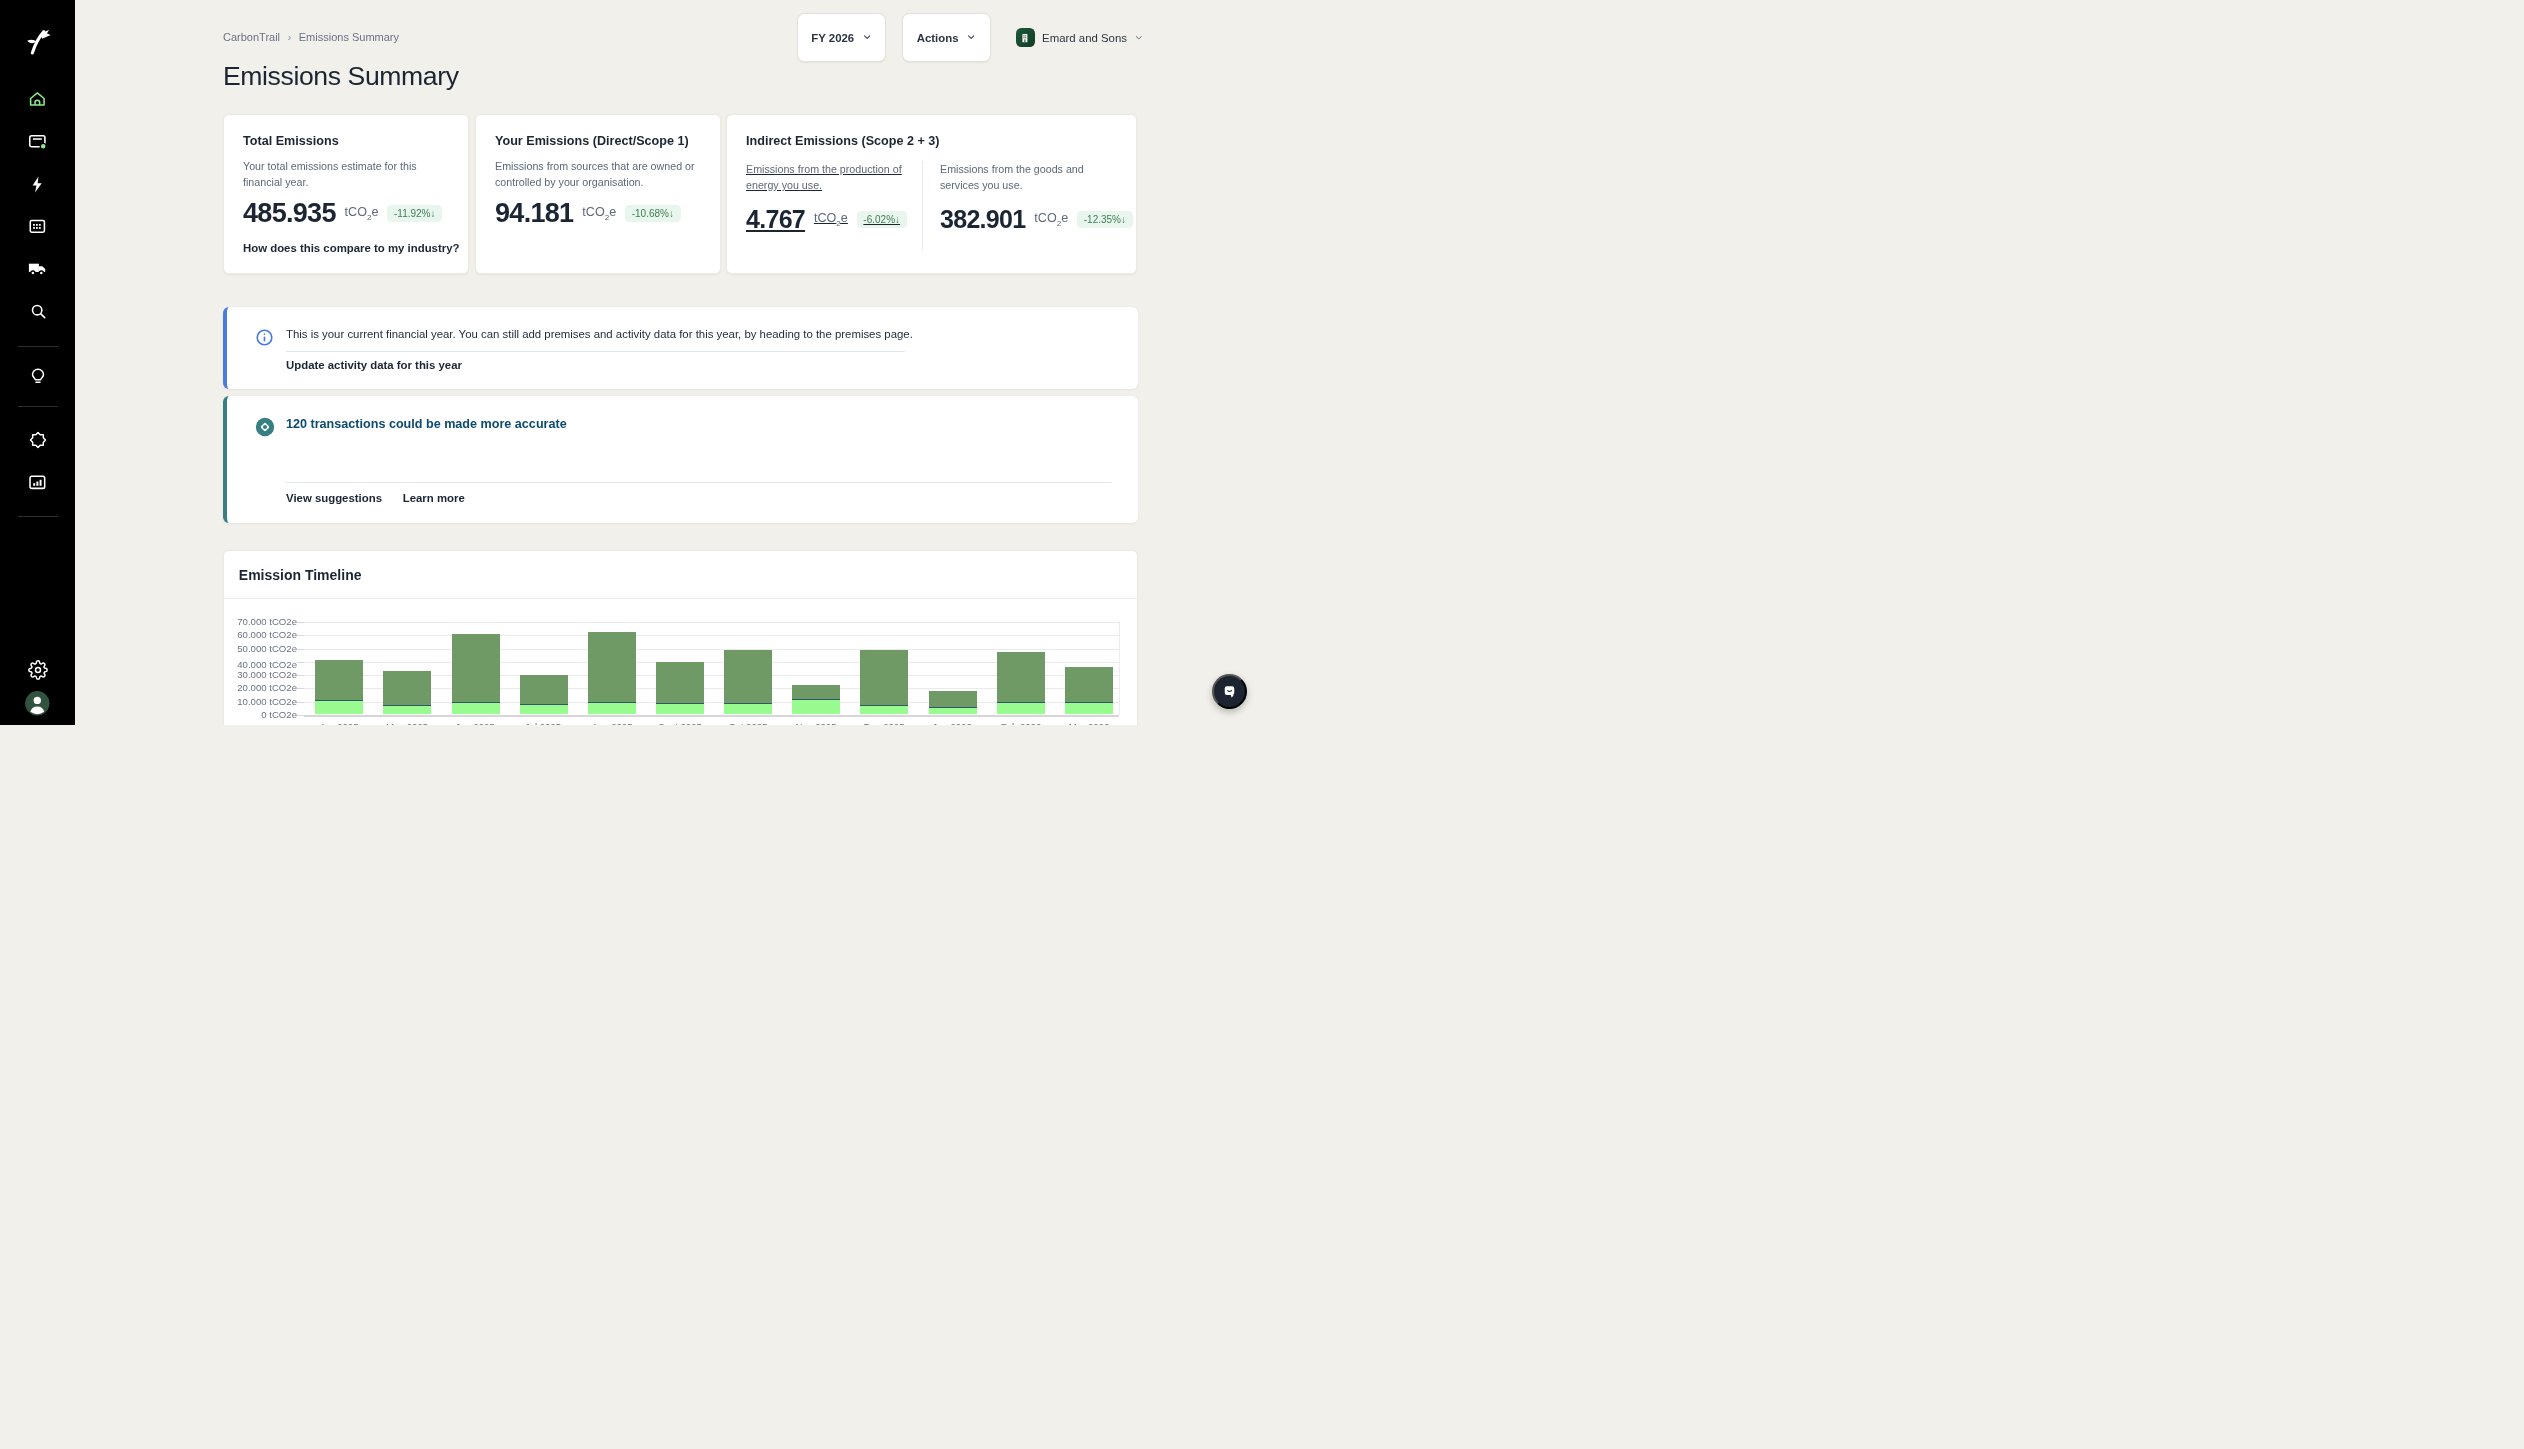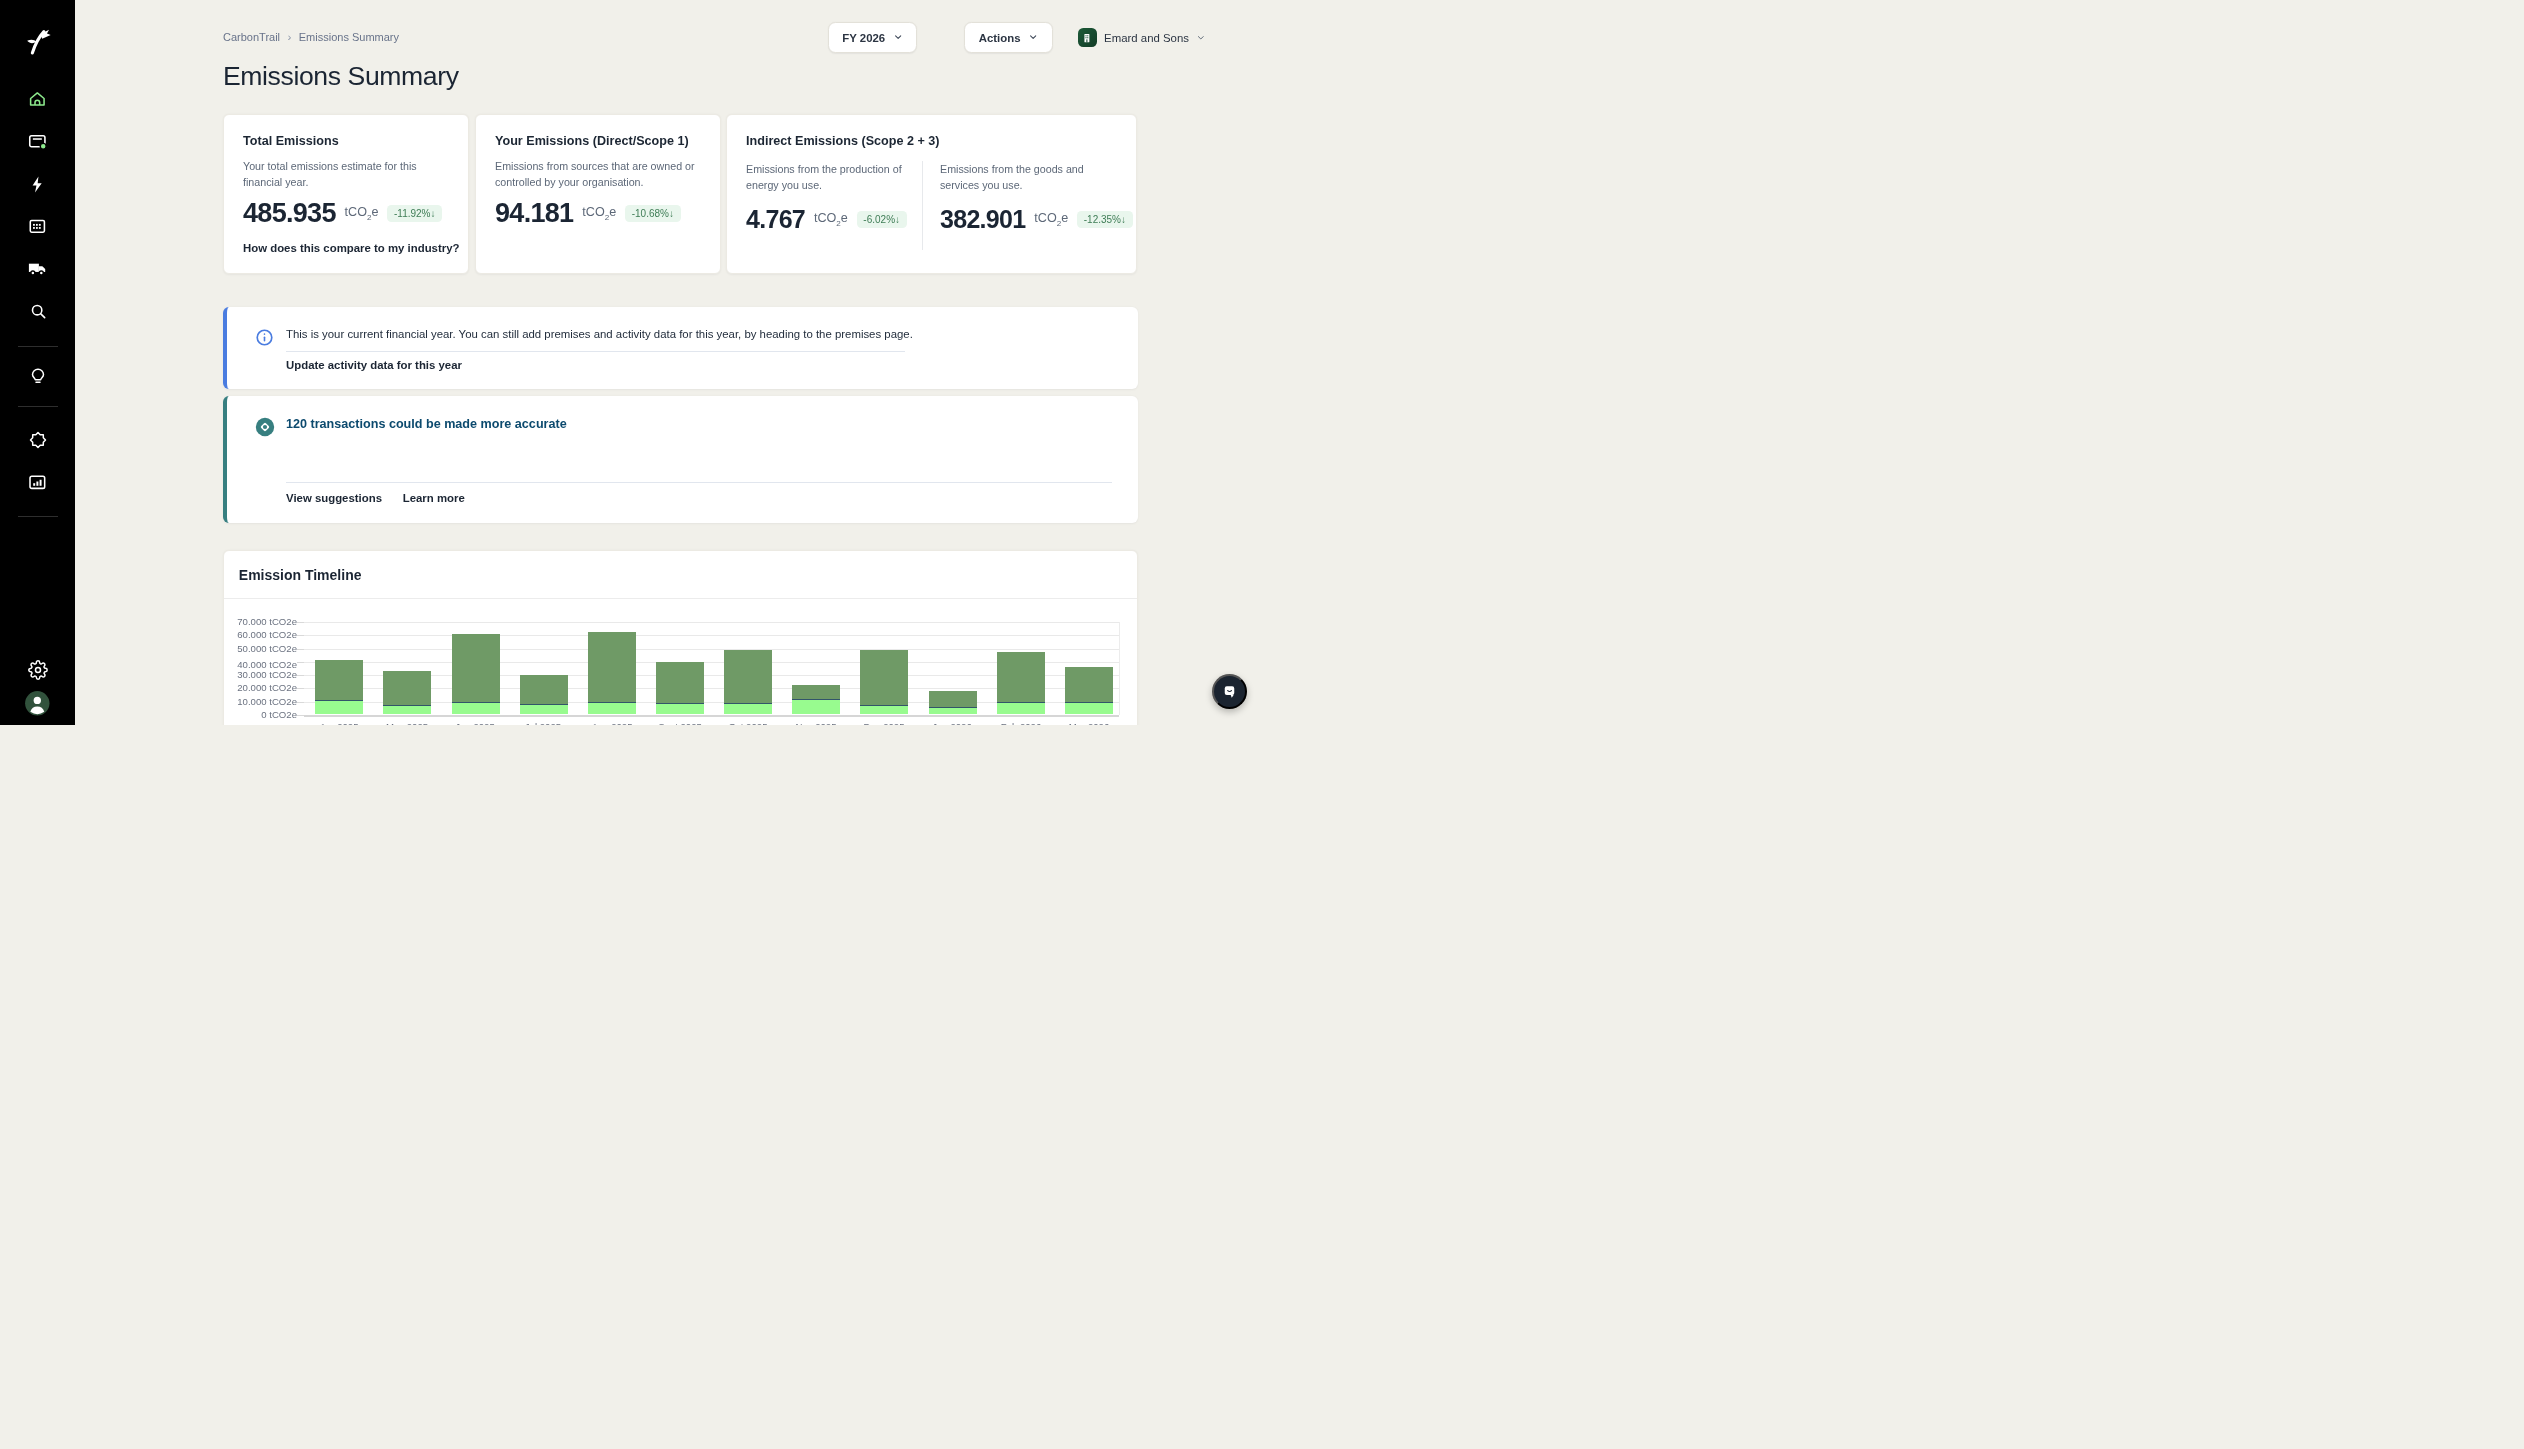--- a/index.html
+++ b/index.html
@@ -17,7 +17,7 @@
   .breadcrumb { position:absolute; left:148px; top:29.5px; font-size:11px; color:#68738a; display:flex; gap:7.4px; align-items:center; }
   .breadcrumb .sep { color:#8f99ab; font-size:11.8px; }
   .topbar-right { position:absolute; top:22px; left:722px; height:31px; display:flex; align-items:center; gap:16.3px; }
-  .pill-btn { height:31px; background:#fff; border:0.7px solid #e3e1d9; border-radius:7.4px; box-shadow:0 0.7px 1.5px rgba(16,24,40,.06); display:flex; align-items:center; gap:7.4px; padding:0 13.3px; font-size:11.4px; font-weight:700; color:#2b3442; cursor:pointer;margin-left:31px; }
+  .pill-btn { height:49px; background:#fff; border:0.7px solid #e3e1d9; border-radius:7.4px; box-shadow:0 0.7px 1.5px rgba(16,24,40,.06); display:flex; align-items:center; gap:7.4px; padding:0 13.3px; font-size:11.4px; font-weight:700; color:#2b3442; cursor:pointer; }
   .org-chip { display:flex; align-items:center; gap:7.4px; cursor:pointer; margin-left:8.9px; }
   .org-avatar { width:19px; height:19px; border-radius:5.2px; background:linear-gradient(135deg,#1d5a38,#123c26); display:flex; align-items:center; justify-content:center; }
   .org-name { font-size:11.4px; color:#2b3442; font-weight:500; }

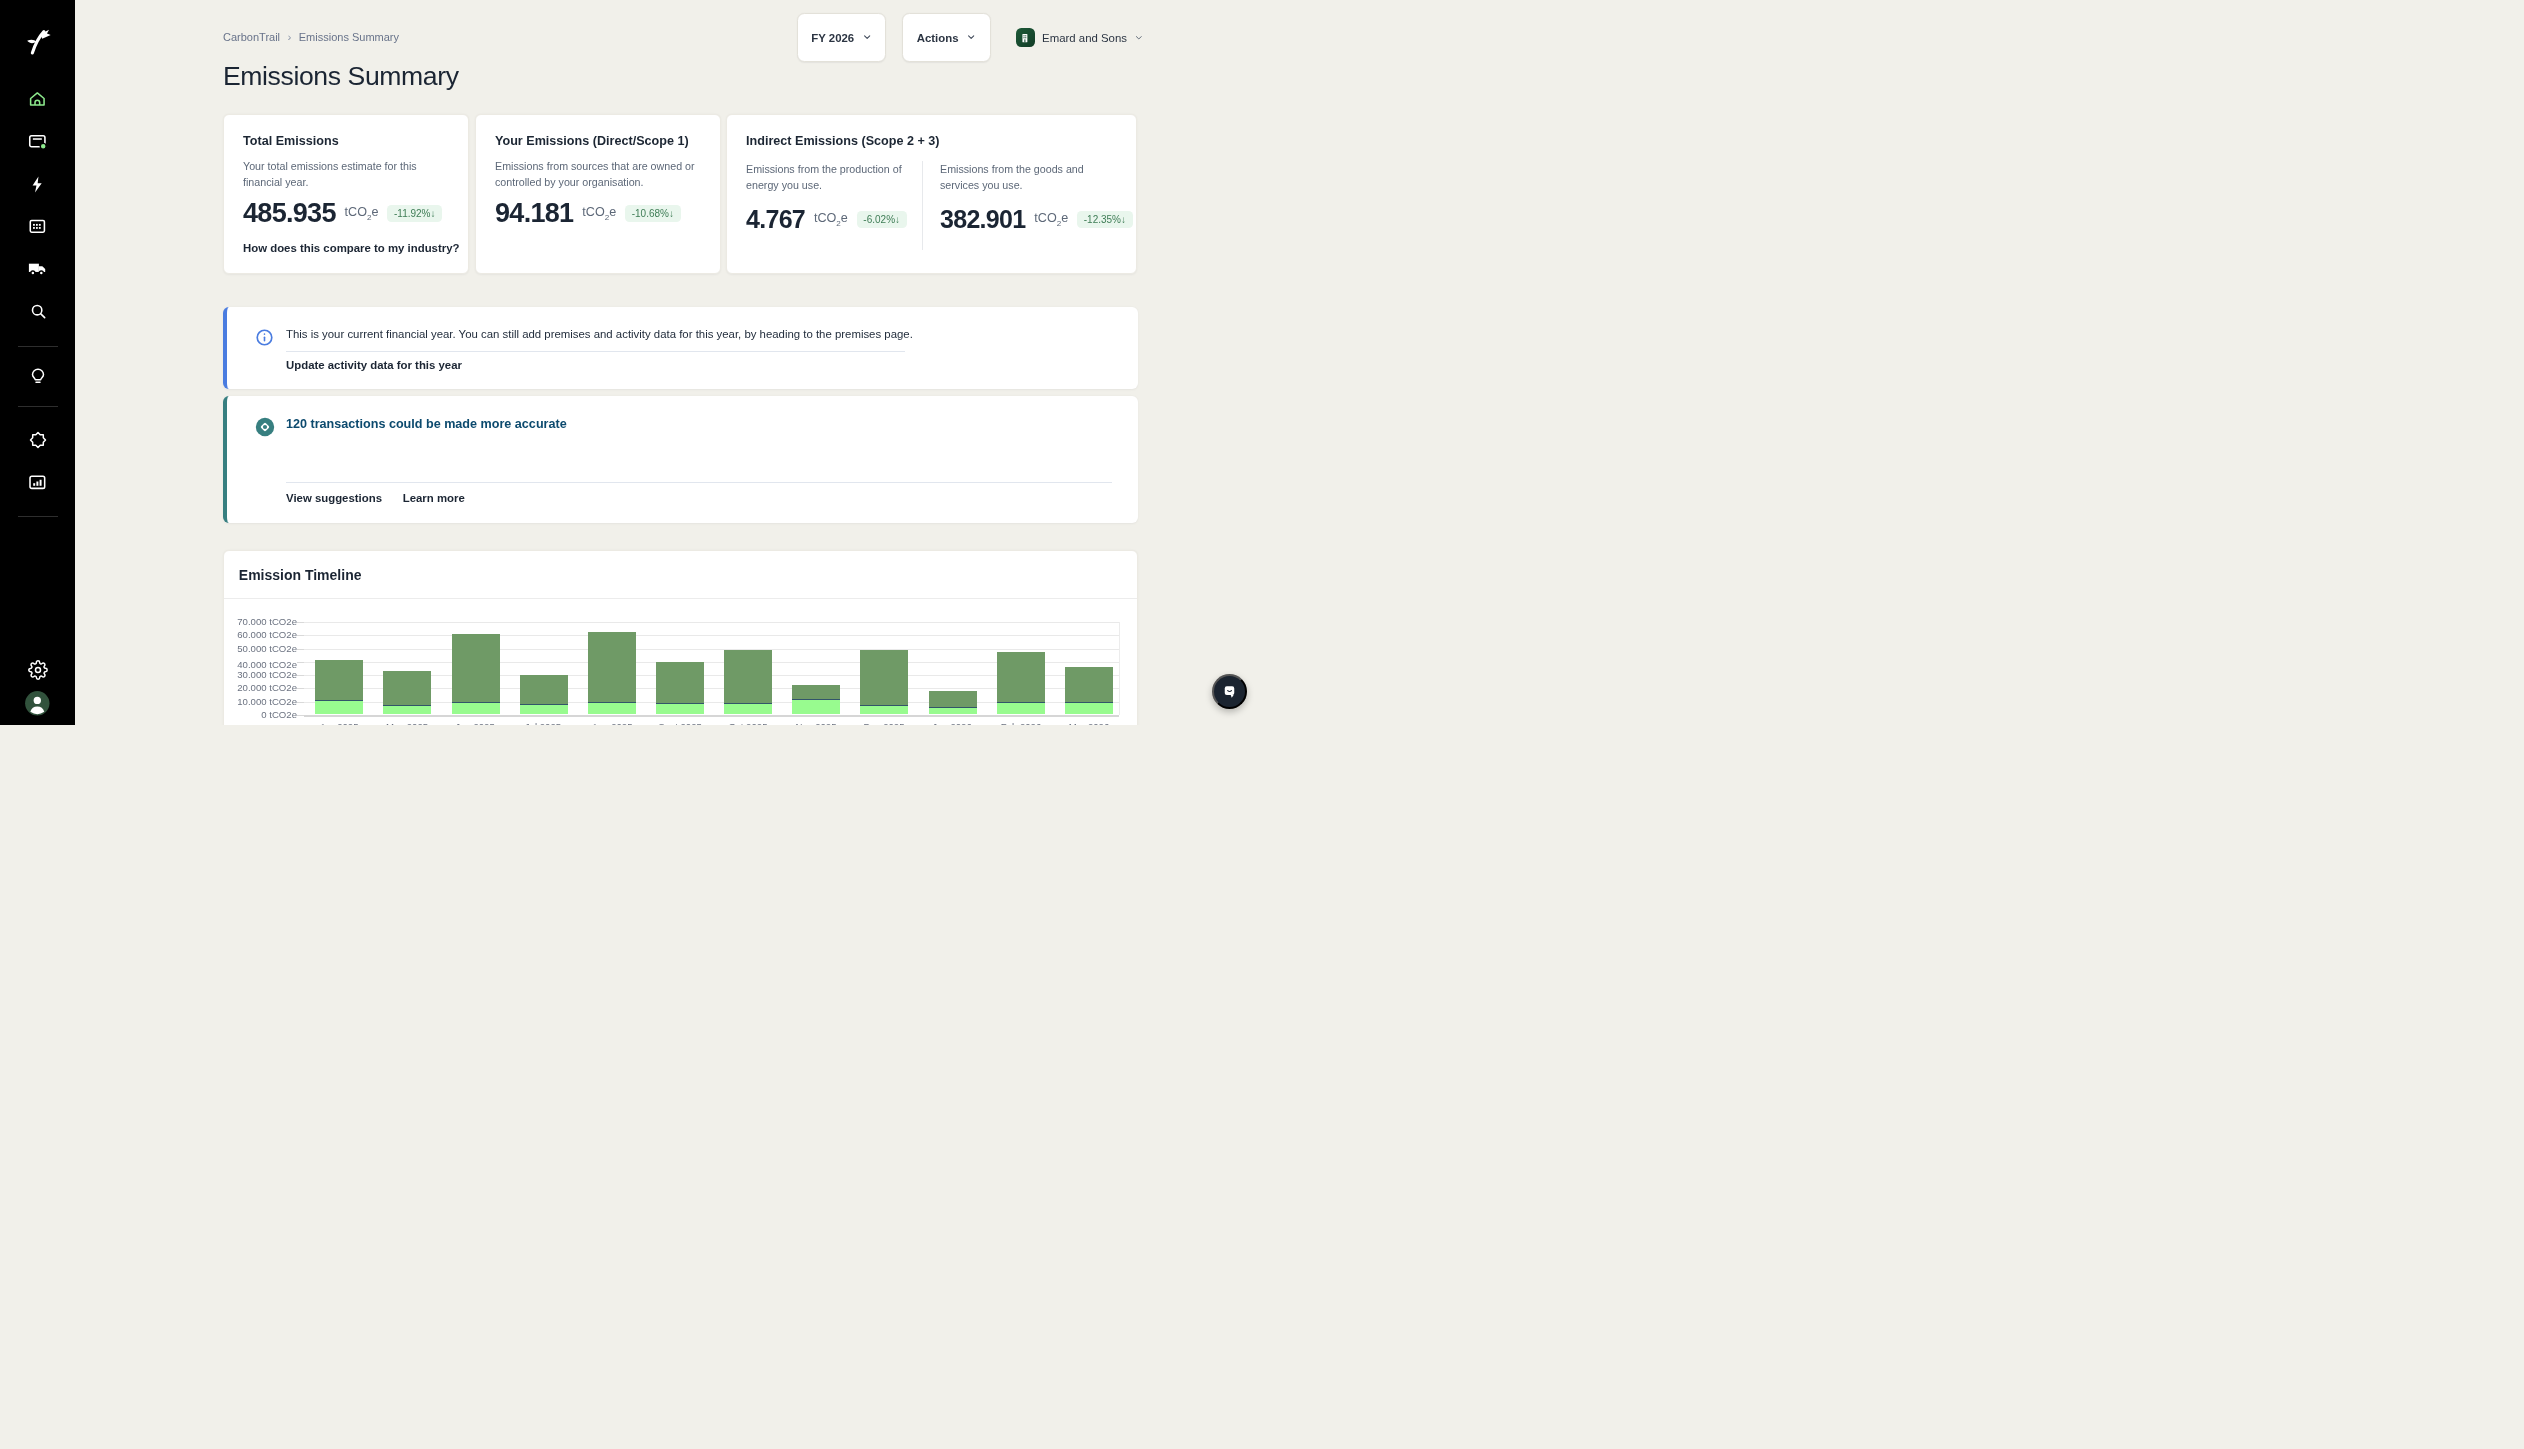--- a/index.html
+++ b/index.html
@@ -39,7 +39,7 @@
   .delta-badge { background:#e9f6ed; color:#3f7d56; font-size:10px; font-weight:500; border-radius:4.4px; padding:3px 6.6px; white-space:nowrap; }
   .card-link { position:absolute; left:19px; top:127px; font-size:11.4px; font-weight:700; color:#1b2533; cursor:pointer; }
   .c3 .col { position:absolute; top:46px; }
-  .c3 .col-l { left:19px; width:167px; }
+  .c3 .col-l { left:19px; width:167px;text-decoration:underline; }
   .c3 .col-r { left:213px; width:185px; }
   .c3 .vdiv { position:absolute; left:195px; top:46px; height:89px; width:0.7px; background:#e7e9ec; }
   .c3 .value-row { position:static; margin-top:11.8px; padding-left:0; }

